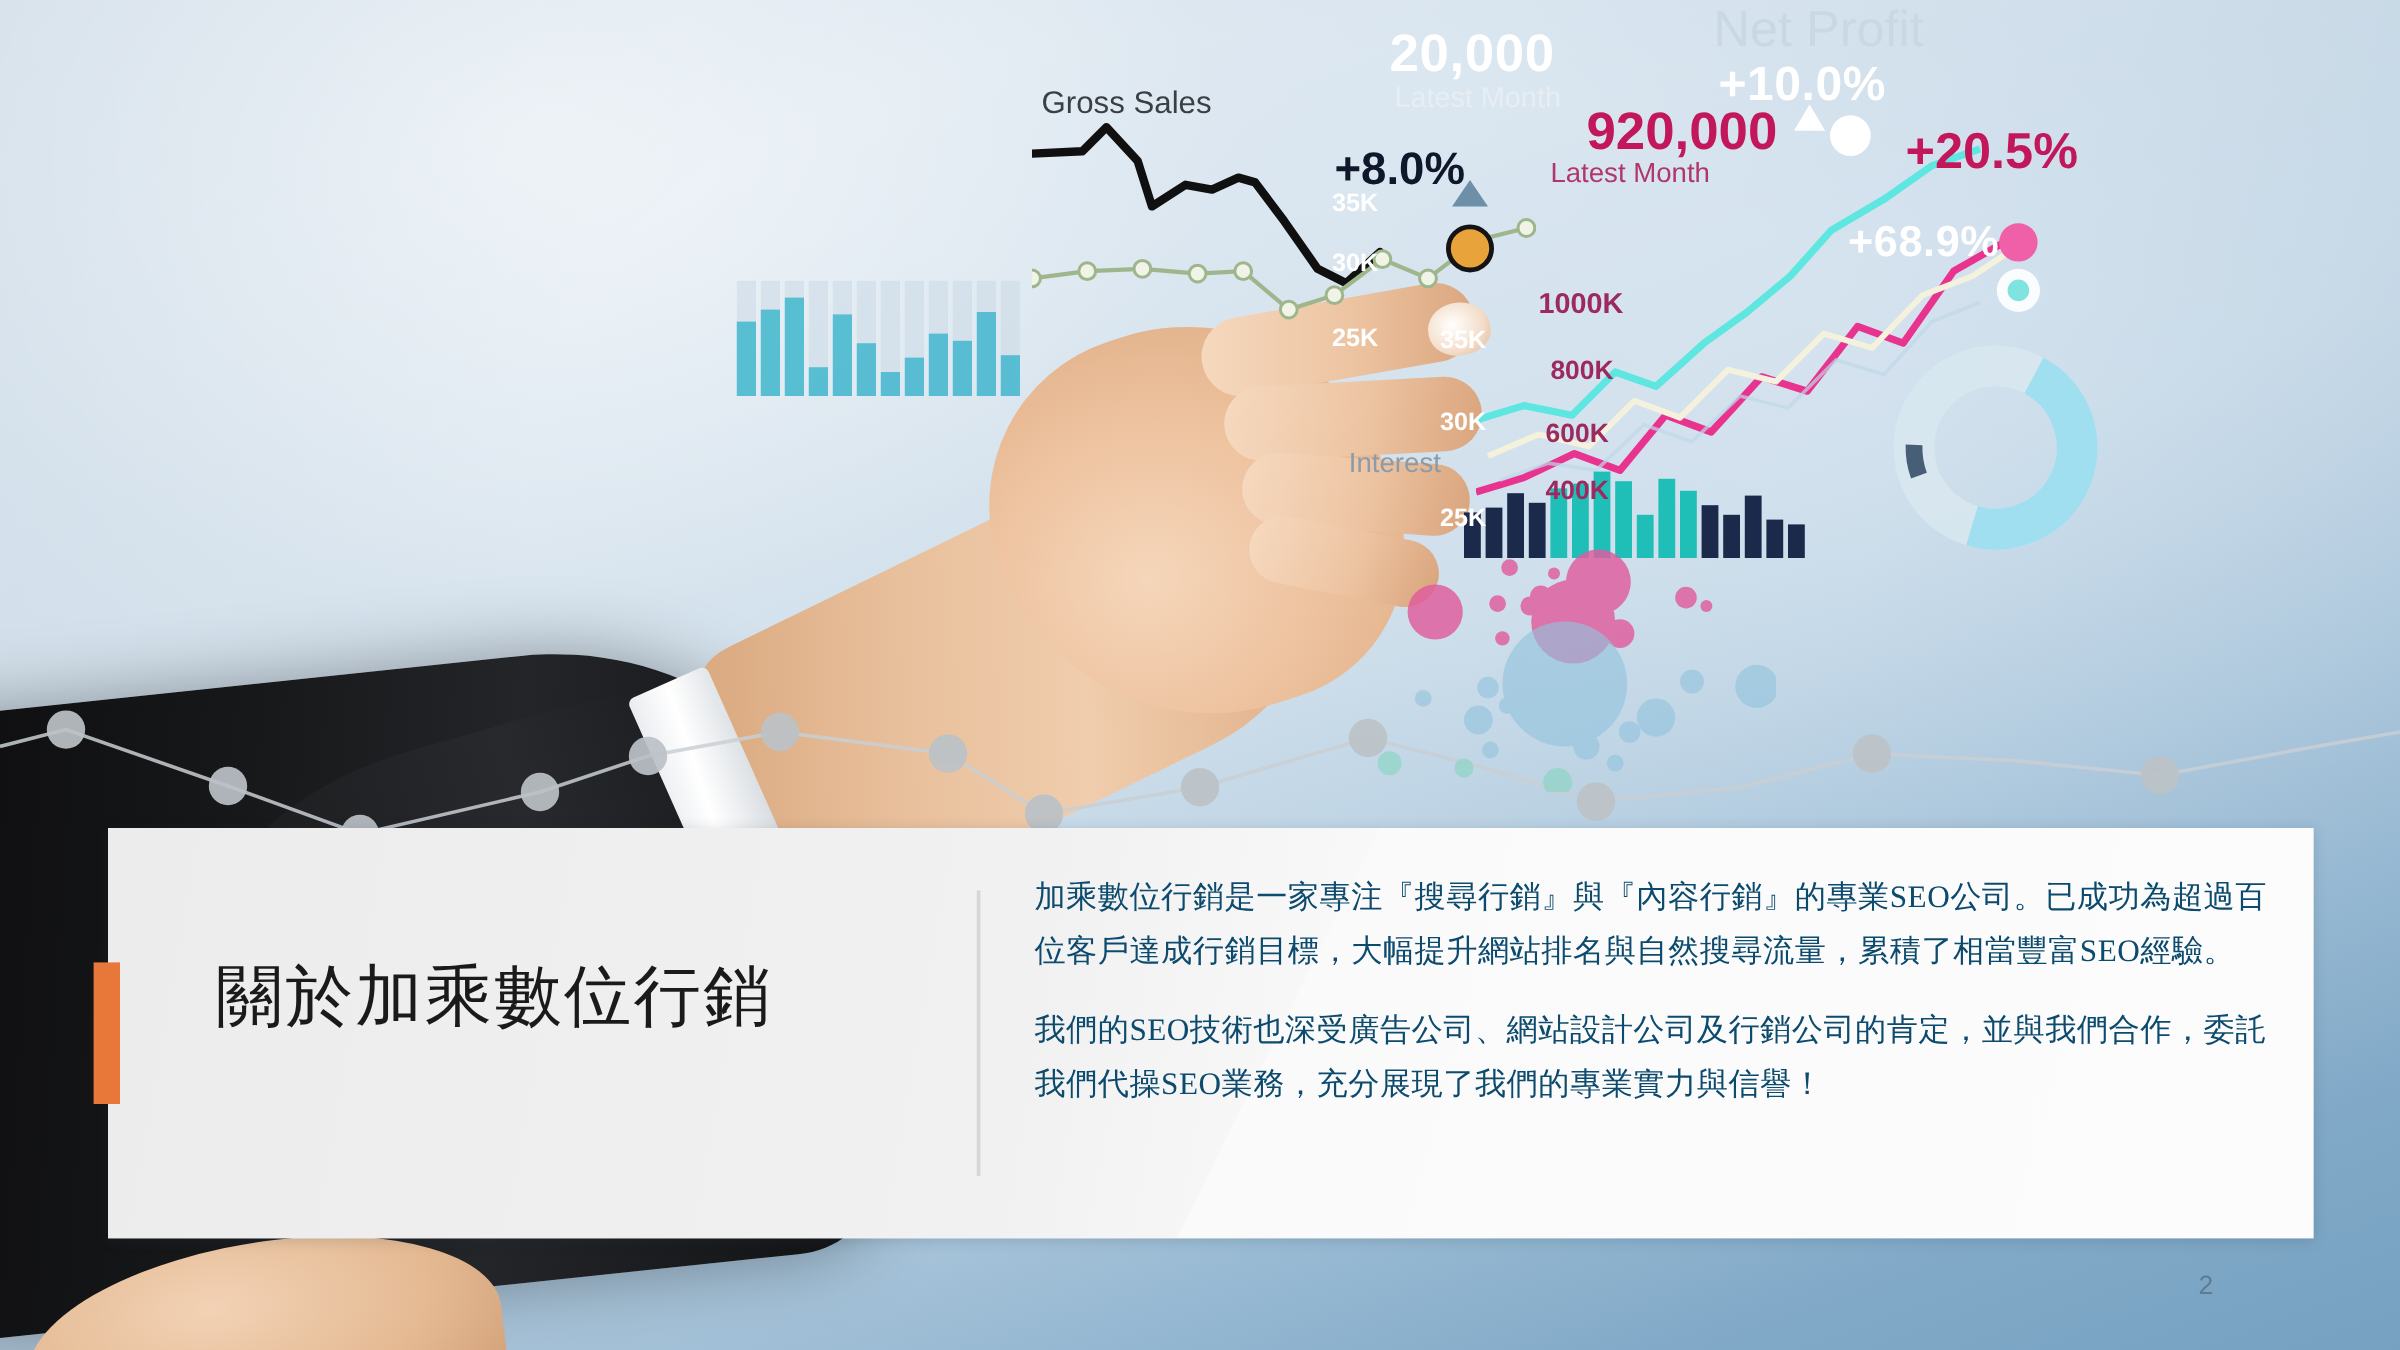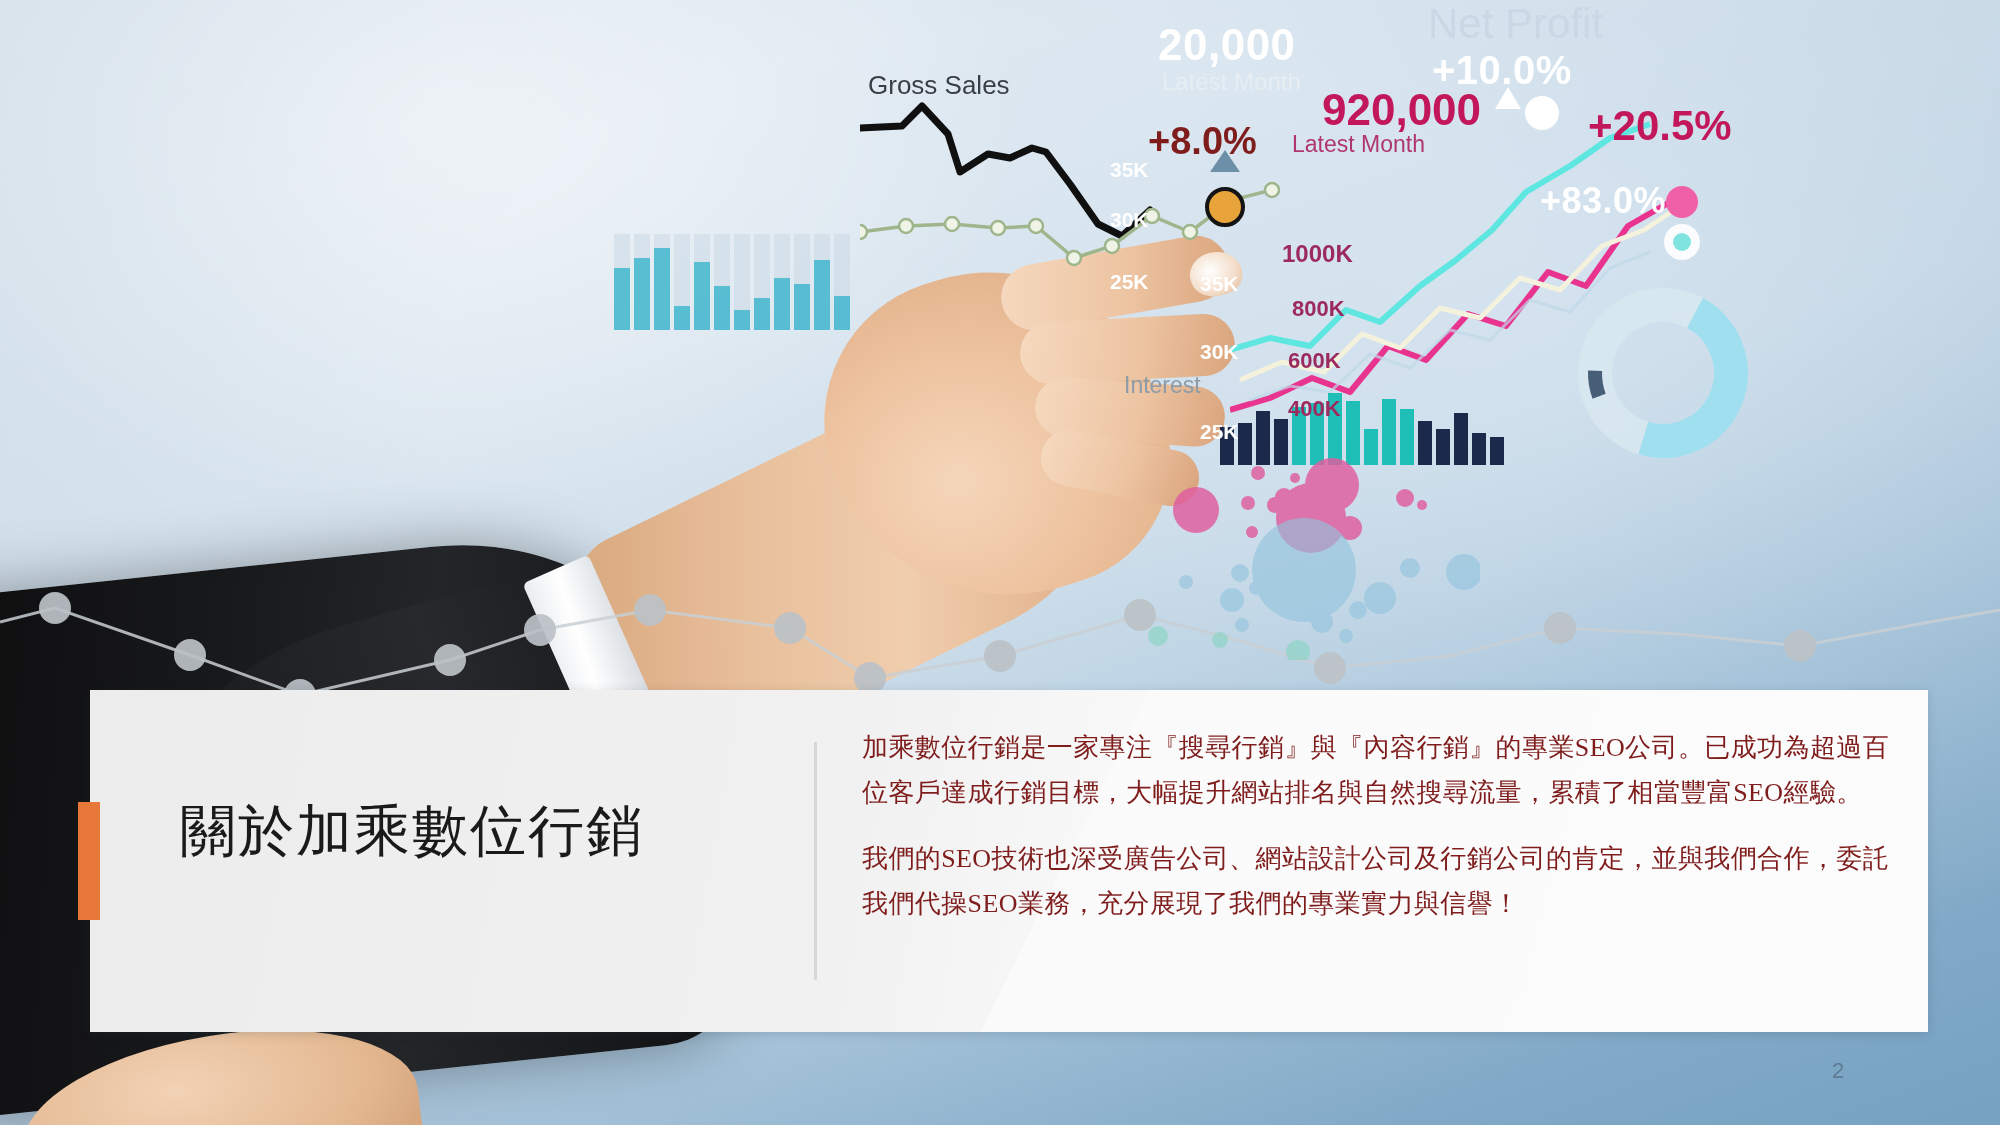--- a/index.html
+++ b/index.html
@@ -312,7 +312,7 @@
 
   <div class="lbl big-white" style="left:1158px;top:20px;font-size:44px;">20,000</div>
   <div class="lbl sub-white" style="left:1162px;top:68px;font-size:24px;">Latest Month</div>
-  <div class="lbl" style="left:1148px;top:120px;font-size:38px;color:#7f1d1d;font-weight:700;">+8.0%</div>
+  <div class="lbl" style="left:1112px;top:120px;font-size:38px;color:#0f172a;font-weight:700;">+8.0%</div>
 
   <div class="lbl ghost" style="left:1428px;top:0px;font-size:42px;">Net Profit</div>
   <div class="lbl big-white" style="left:1432px;top:48px;font-size:40px;">+10.0%</div>

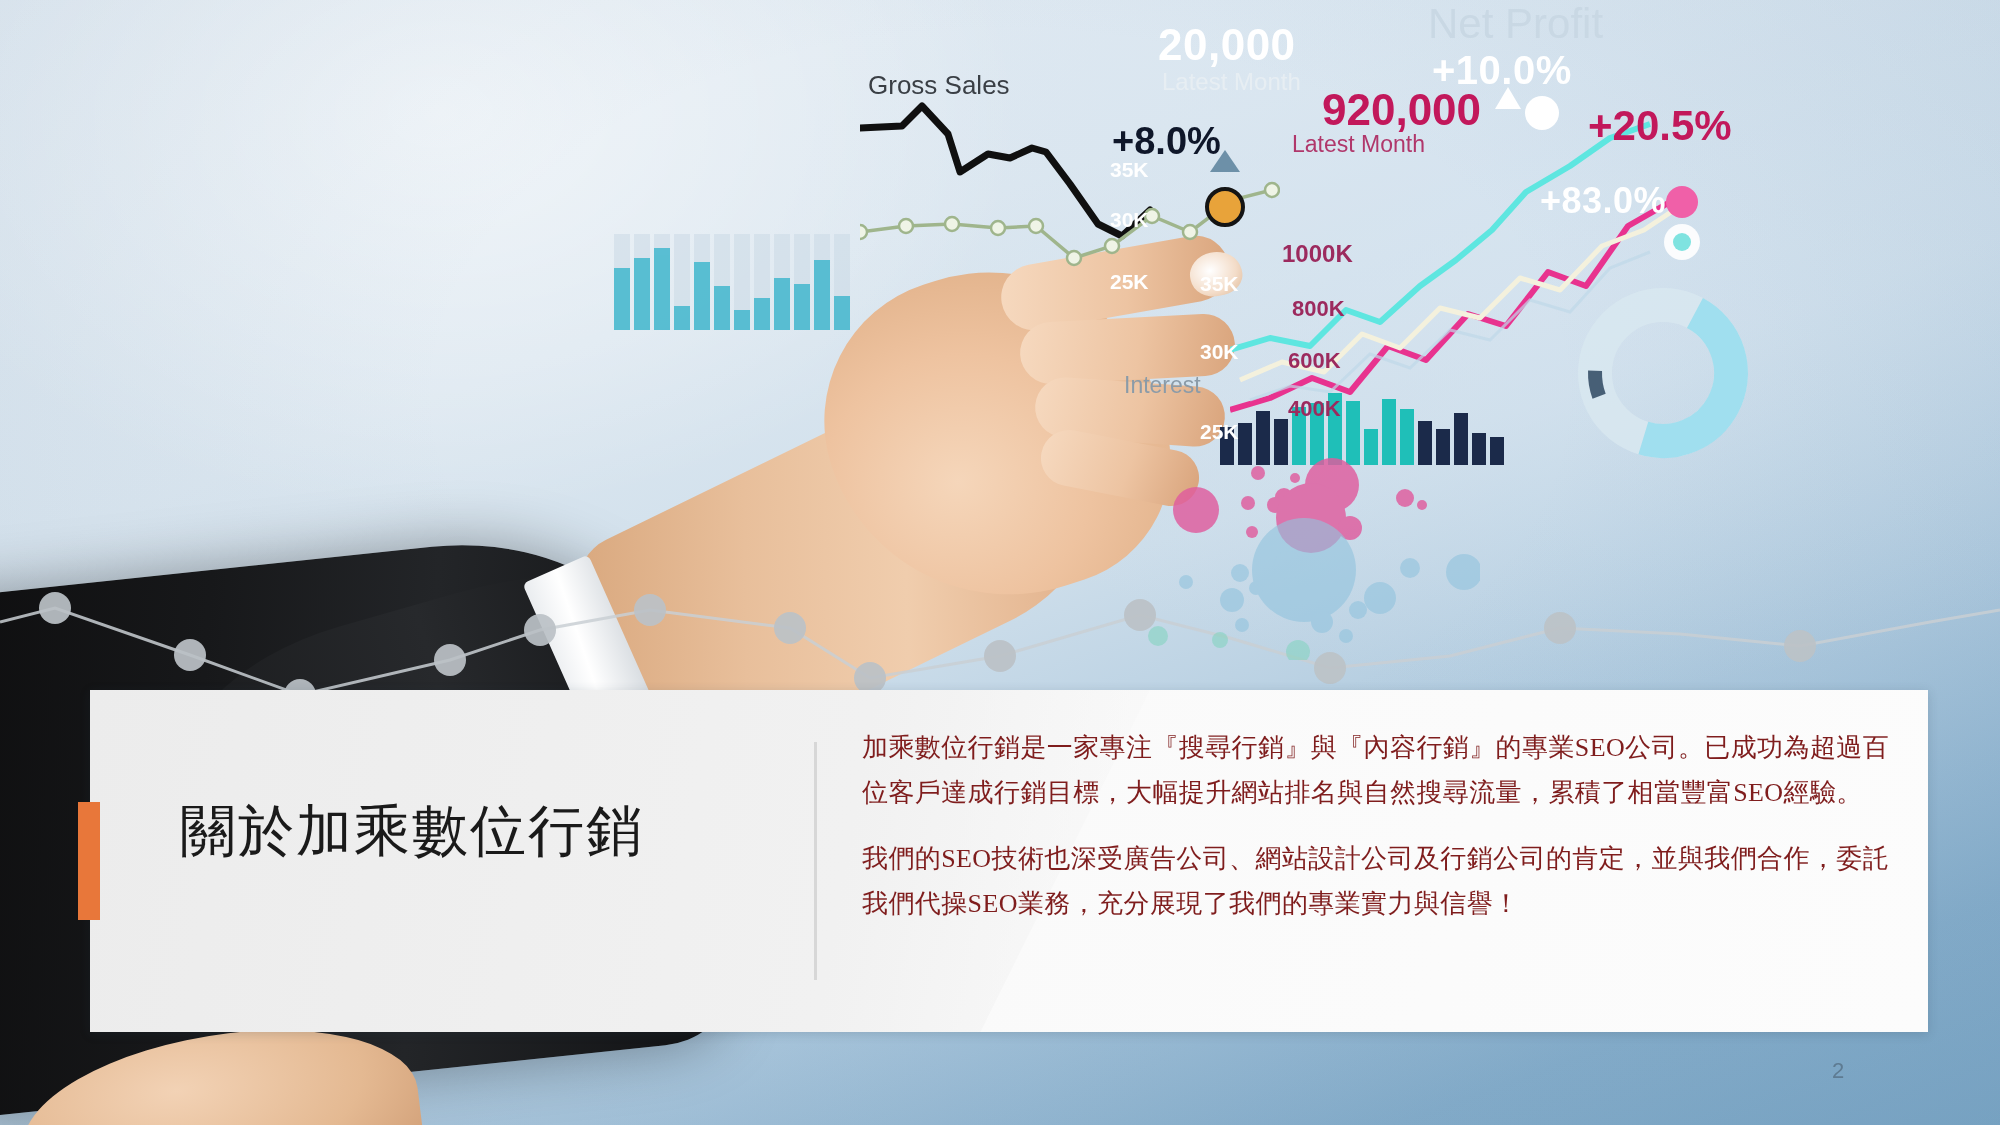--- a/index.html
+++ b/index.html
@@ -320,7 +320,7 @@
   <div class="lbl big-mag" style="left:1290px;top:85px;font-size:44px;margin-left:32px;">920,000</div>
   <div class="lbl sub-mag" style="left:1292px;top:131px;font-size:23px;">Latest Month</div>
   <div class="lbl big-mag" style="left:1588px;top:102px;font-size:42px;">+20.5%</div>
-  <div class="lbl big-white" style="left:1540px;top:180px;font-size:36px;">+83.0%</div>
+  <div class="lbl big-white" style="left:1540px;top:180px;font-size:36px;">+68.9%</div>
 
   <div class="lbl" style="left:1124px;top:372px;font-size:23px;color:#8B9BA8;">Interest</div>
 

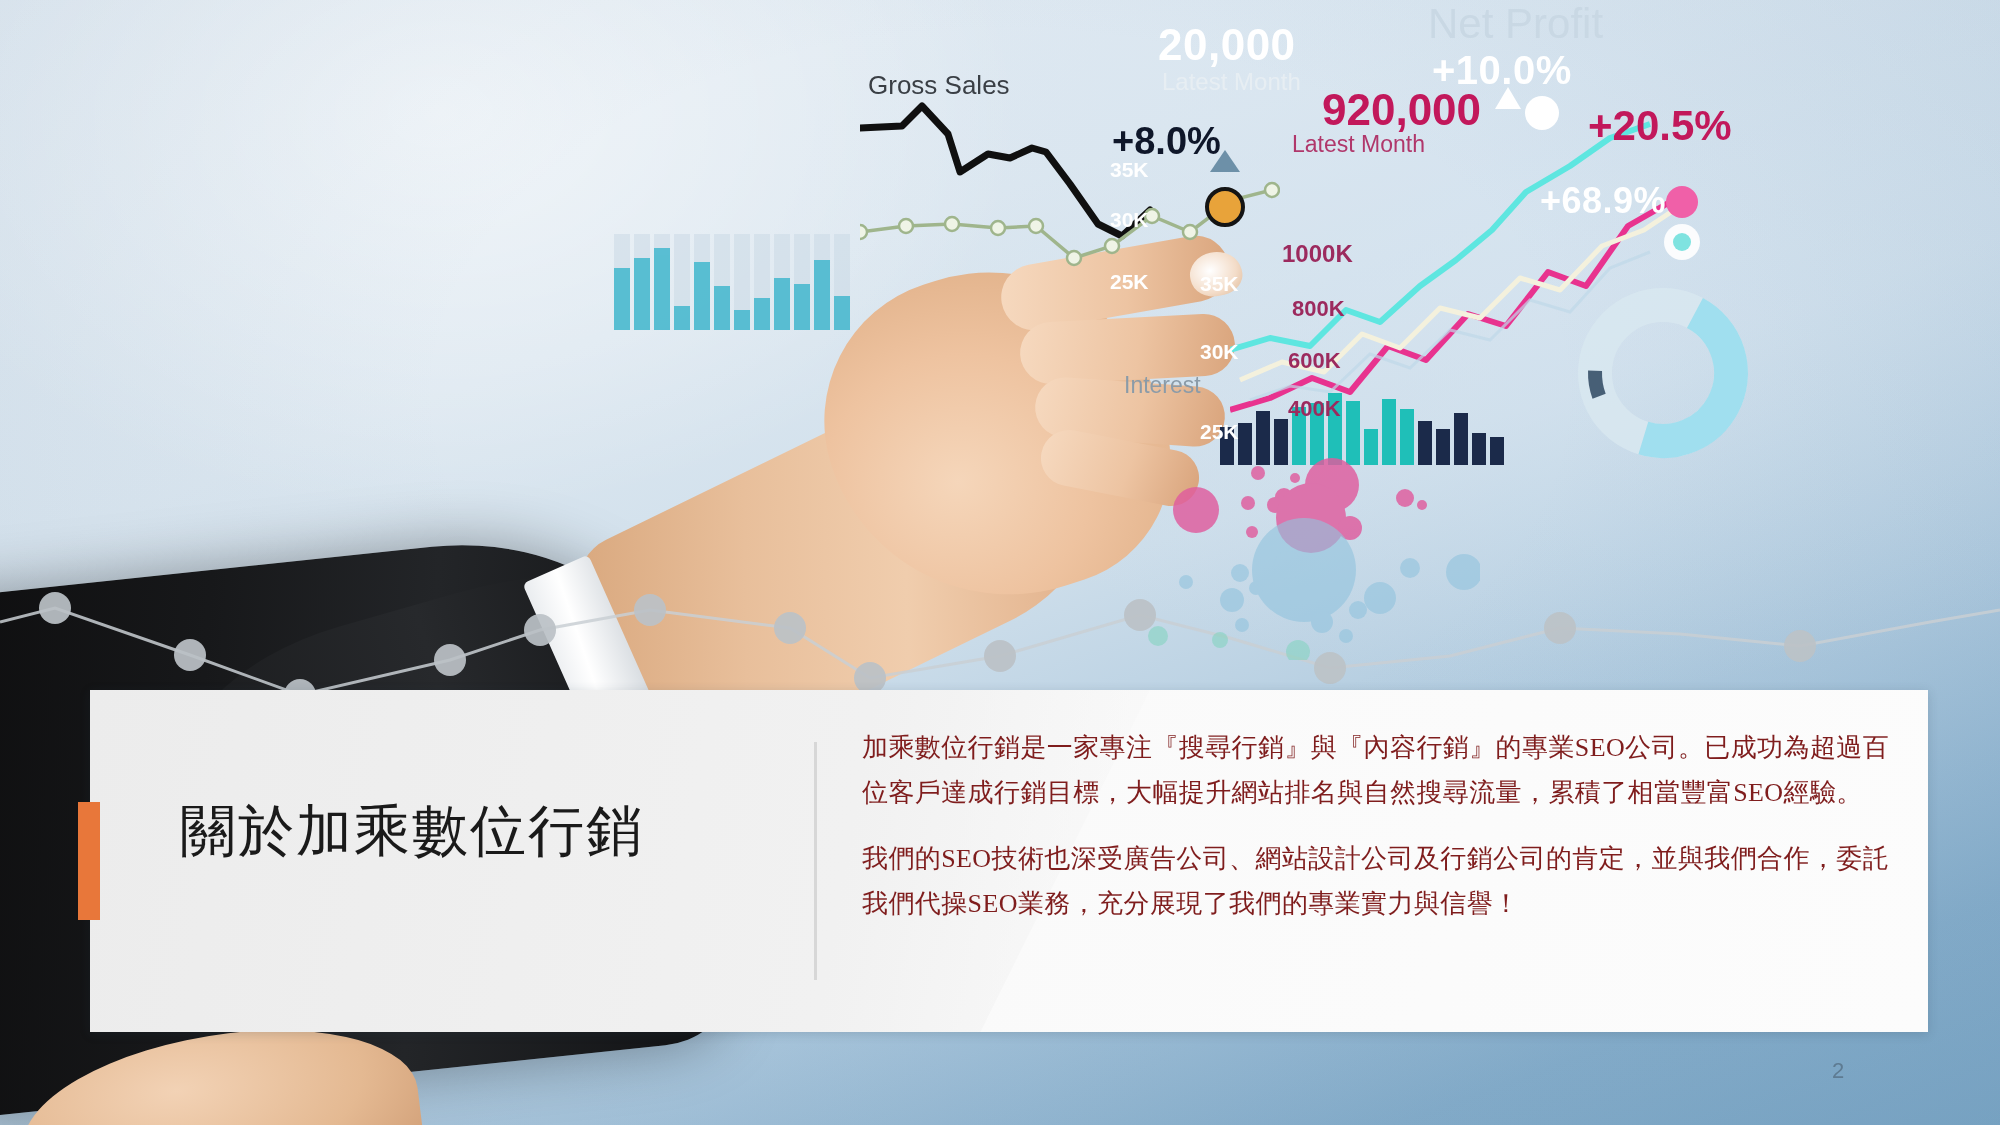--- a/index.html
+++ b/index.html
@@ -118,7 +118,7 @@
   }
   .body{
     position:absolute;left:862px;top:726px;width:1040px;
-    color:#7f1d1d;font-size:26px;line-height:1.72;letter-spacing:.4px;
+    color:#0c4a6e;font-size:26px;line-height:1.72;letter-spacing:.4px;
     font-family:"Liberation Serif","DejaVu Serif",serif;
   }
   .body p{margin:0 0 22px 0;}

